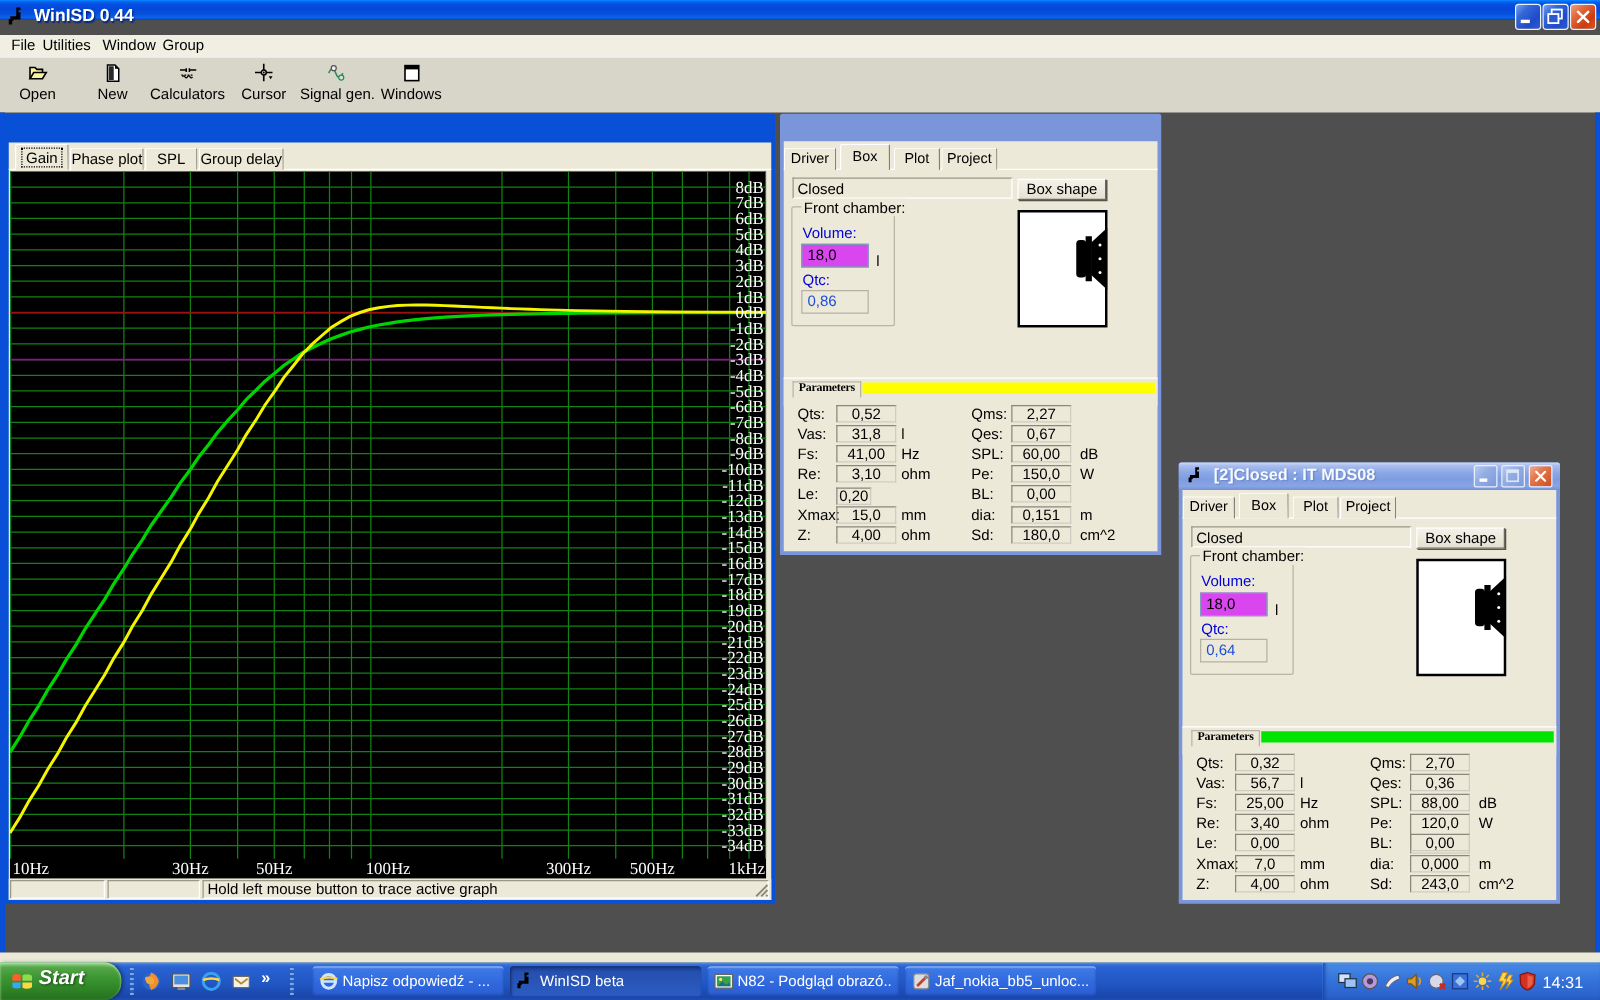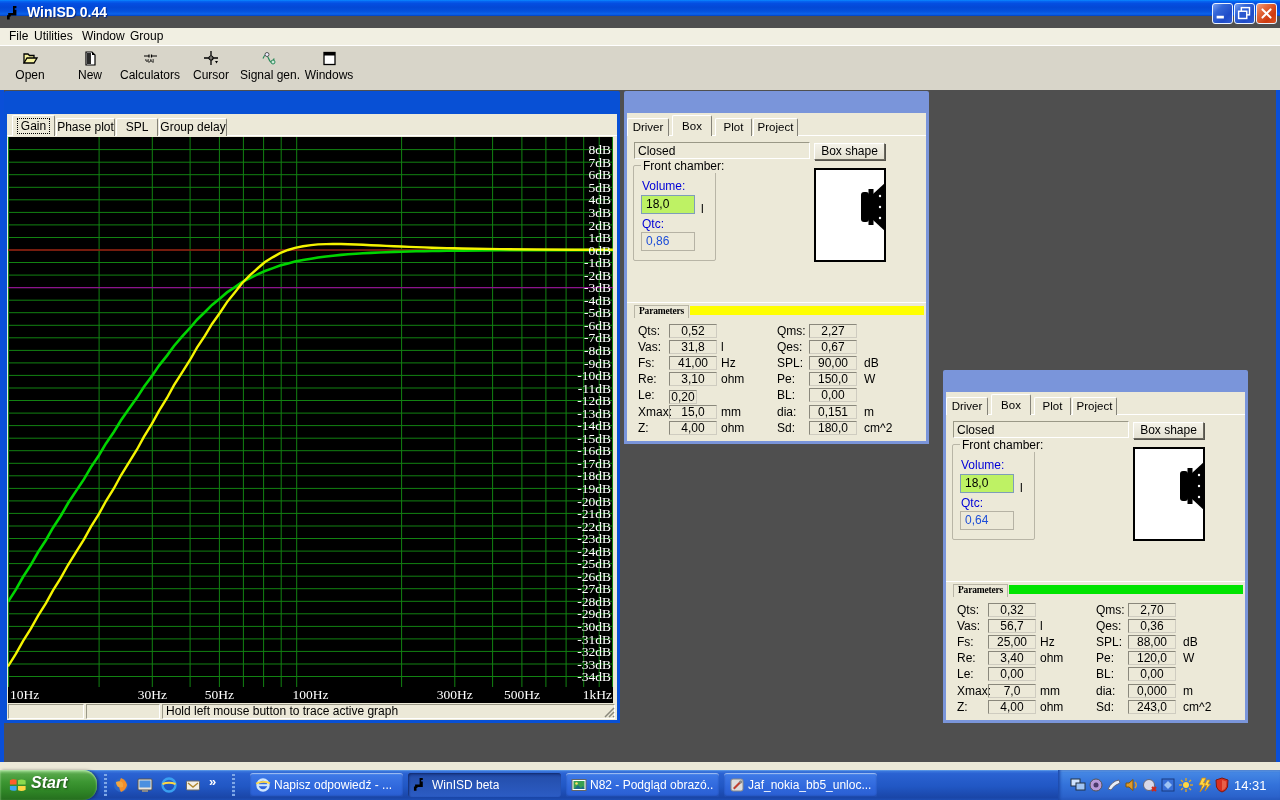--- a/index.html
+++ b/index.html
@@ -34,7 +34,7 @@
 .tabline{position:absolute;height:1px;background:#fff}
 
 .field{position:absolute;background:#ece9d8;border:1px solid #9a9887;border-bottom-color:#fff;border-right-color:#fff;font-size:12px;color:#000;padding:1px 3px}
-.edit{position:absolute;background:#bef264;border:1px solid #7f9db9;font-size:12px;color:#000;padding:1px 4px}
+.edit{position:absolute;background:#d946ef;border:1px solid #7f9db9;font-size:12px;color:#000;padding:1px 4px}
 .edit.dis{color:#1d4ed8;background:#ece9d8;border-color:#b5b2a4}
 .btn{position:absolute;background:linear-gradient(180deg,#f4f2e8,#e4e1d2);border:1px solid #6a685e;border-left-color:#fff;border-top-color:#fff;box-shadow:1px 1px 0 #55534c;font-size:12px;color:#000;text-align:center}
 .gbox{position:absolute;border:1px solid #b8b5a6;border-radius:2px}

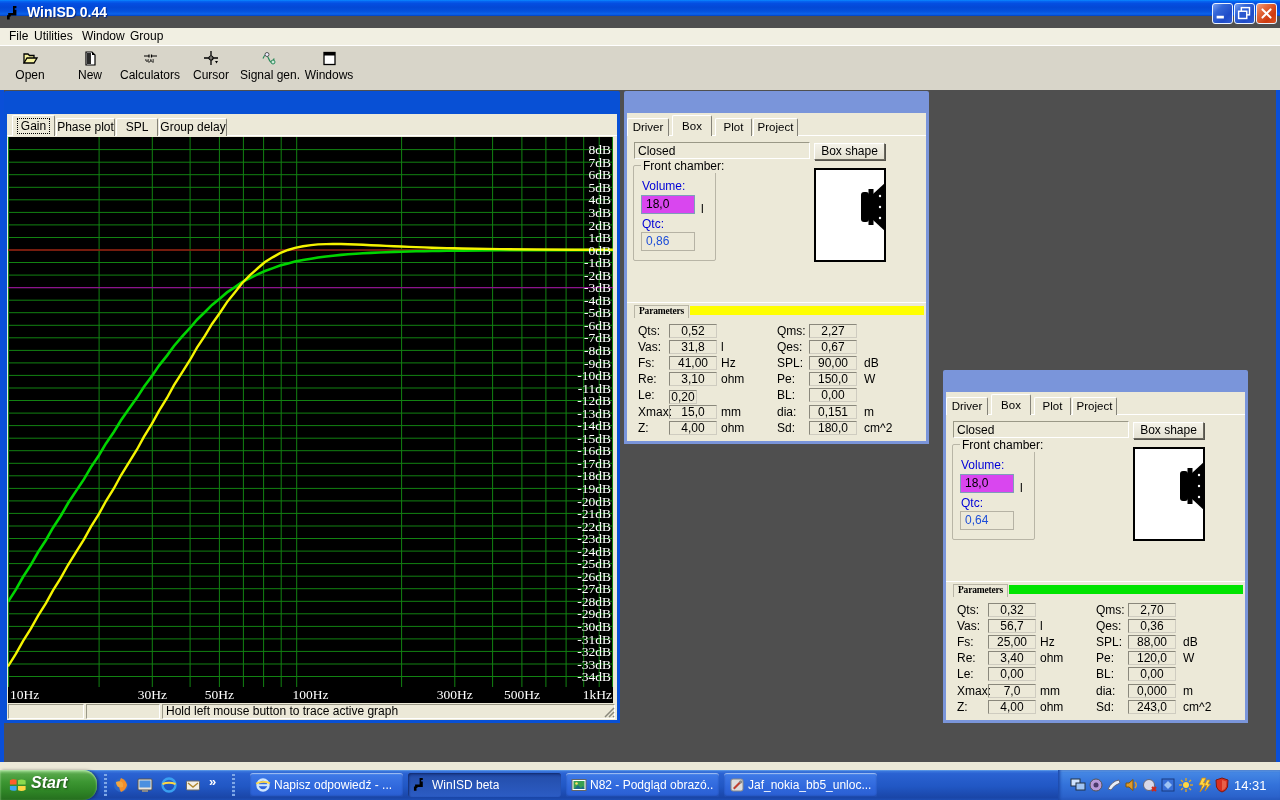--- a/index.html
+++ b/index.html
@@ -253,7 +253,7 @@
 <div class="pval" style="left:42px;top:243.2px;width:48px;height:14px;line-height:13px">41,00</div>
 <div class="prow" style="left:94px;top:243.2px">Hz</div>
 <div class="prow" style="left:150px;top:243.2px">SPL:</div>
-<div class="pval" style="left:182px;top:243.2px;width:48px;height:14px;line-height:13px">90,00</div>
+<div class="pval" style="left:182px;top:243.2px;width:48px;height:14px;line-height:13px">60,00</div>
 <div class="prow" style="left:237px;top:243.2px">dB</div>
 <div class="prow" style="left:11px;top:259.3px">Re:</div>
 <div class="pval" style="left:42px;top:259.3px;width:48px;height:14px;line-height:13px">3,10</div>

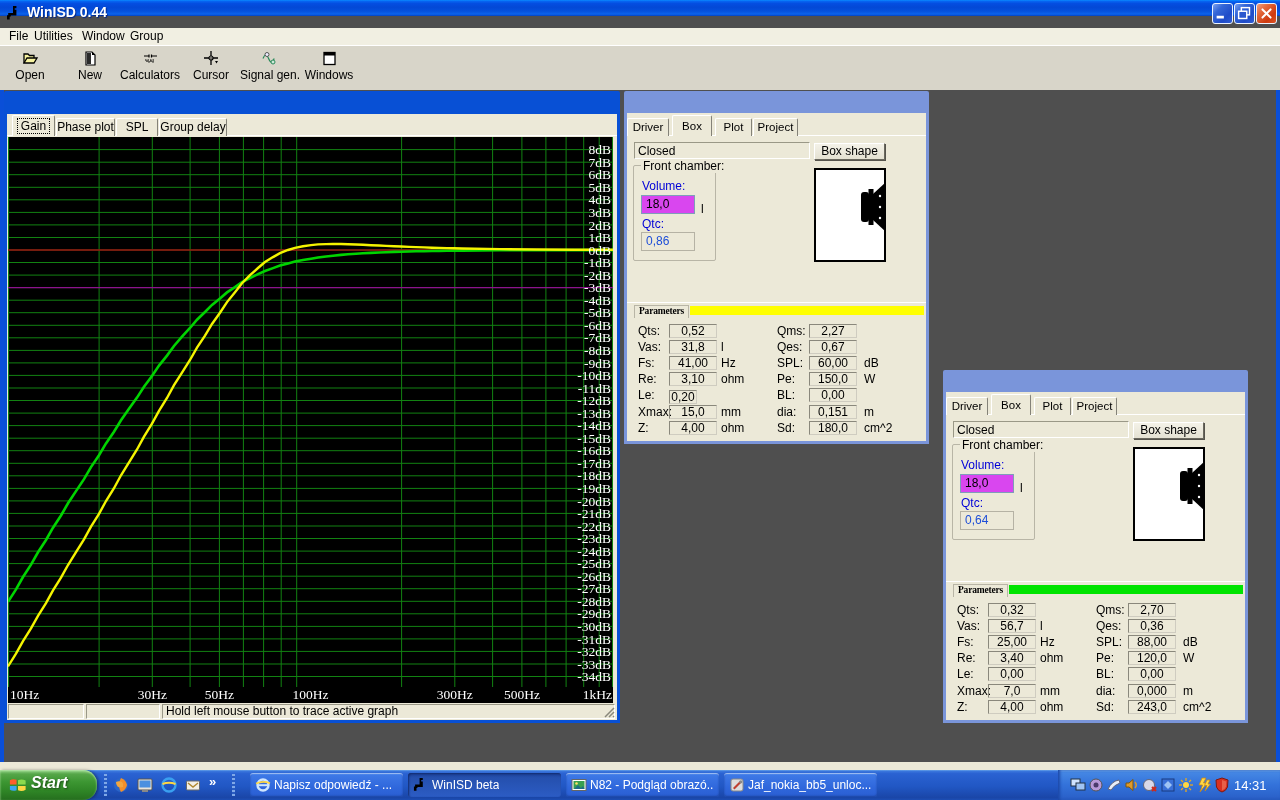--- a/index.html
+++ b/index.html
@@ -280,6 +280,29 @@
  </div>
 </div>
 <div class="abs winfrm" style="left:943px;top:370px;width:305px;height:353px;background:#7a95da;border-radius:2px 2px 0 0">
+ <div class="abs" style="left:0;top:0;width:305px;height:22px;border-radius:2px 2px 0 0;
+  background:linear-gradient(180deg,#cedbf7 0%,#a7bdee 12%,#8aa7e6 38%,#7e9ce1 62%,#89a5e6 86%,#7490d6 100%)">
+  <svg class="abs" style="left:7px;top:3px" width="15" height="15" viewBox="0 0 17 17">
+        <path d="M7 1 h3.4 v2.2 h-1.7 v1.5 h1.7 v3.5 h-3.4 z M2.2 8 h8.2 v2.6 h-5.4 l-0.6 1.2 h-2.2 z M1 10.2 h2.7 v4.3 h-2.7 z" fill="#000"></path>
+      </svg>
+  <span class="abs" style="left:28px;top:2px;color:#f6f9fe;font-weight:bold;font-size:13px;text-shadow:1px 1px 1px #6d86c4">[2]Closed : IT MDS08</span>
+  <div class="cbtn inb" style="left:236px;top:2px">
+        <svg class="glyph" viewBox="0 0 19 18">
+          <rect x="4" y="11" width="7" height="3" fill="#fff"></rect>
+        </svg>
+      </div>
+  <div class="cbtn inb" style="left:258px;top:2px">
+        <svg class="glyph" viewBox="0 0 19 18">
+          <rect x="4" y="3.5" width="10" height="10" fill="none" stroke="#dce6f8" stroke-width="1.5"></rect>
+          <rect x="4" y="3.5" width="10" height="2.5" fill="#dce6f8"></rect>
+        </svg>
+      </div>
+  <div class="cbtn inb close" style="left:280px;top:2px">
+        <svg class="glyph" viewBox="0 0 19 18">
+          <path d="M5.5 5 L13.5 13 M13.5 5 L5.5 13" stroke="#fff" stroke-width="2" stroke-linecap="round"></path>
+        </svg>
+      </div>
+ </div>
  <div class="abs" style="left:3px;top:22px;width:299px;height:328px;background:#ece9d8">
   <div class="tabline" style="left:0;top:22px;width:299px"></div>
   <div class="tab" style="left:0px;top:5px;width:42px;height:18px;line-height:17px">Driver</div>

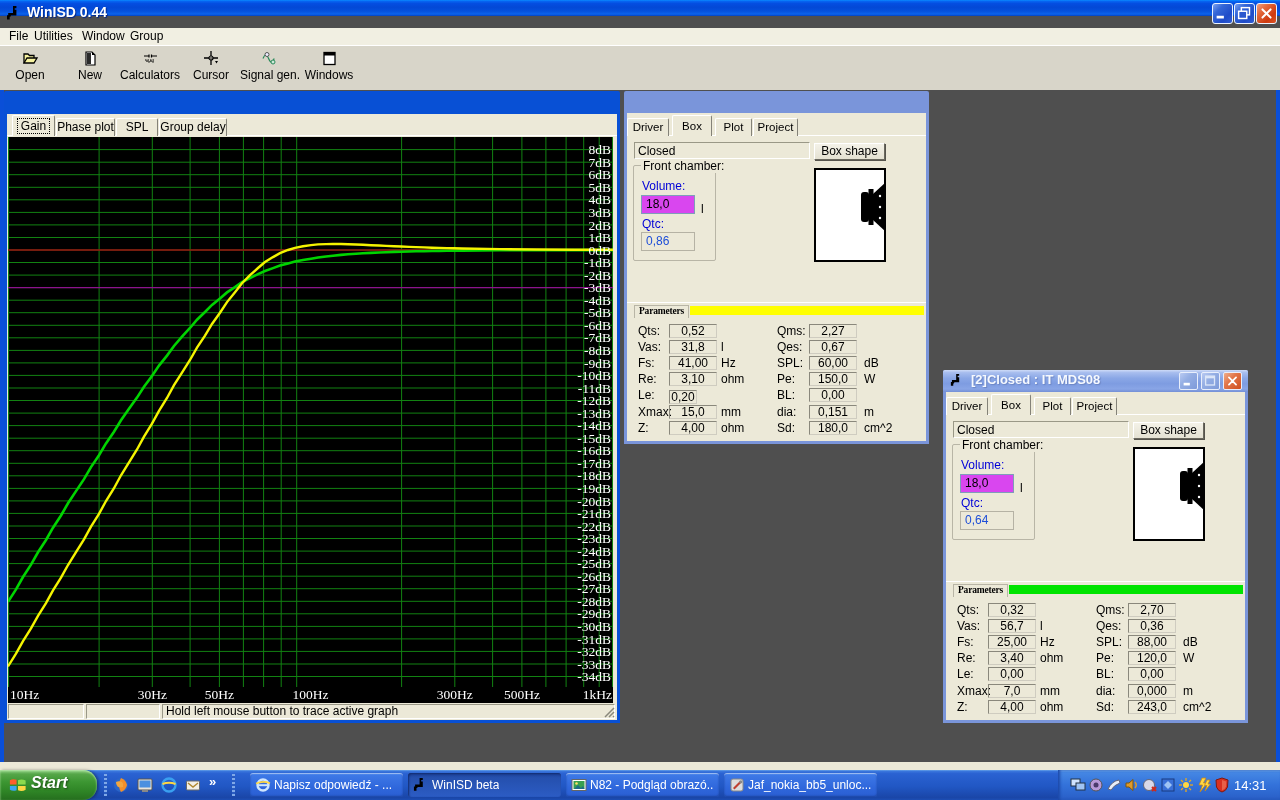--- a/index.html
+++ b/index.html
@@ -352,7 +352,7 @@
 <div class="pval" style="left:42px;top:259.3px;width:48px;height:14px;line-height:13px">3,40</div>
 <div class="prow" style="left:94px;top:259.3px">ohm</div>
 <div class="prow" style="left:150px;top:259.3px">Pe:</div>
-<div class="pval" style="left:182px;top:259.3px;width:48px;height:14px;line-height:13px">120,0</div>
+<div class="pval" style="left:182px;top:259.3px;width:48px;height:32px;line-height:13px">120,0</div>
 <div class="prow" style="left:237px;top:259.3px">W</div>
 <div class="prow" style="left:11px;top:275.4px">Le:</div>
 <div class="pval" style="left:42px;top:275.4px;width:48px;height:14px;line-height:13px">0,00</div>

